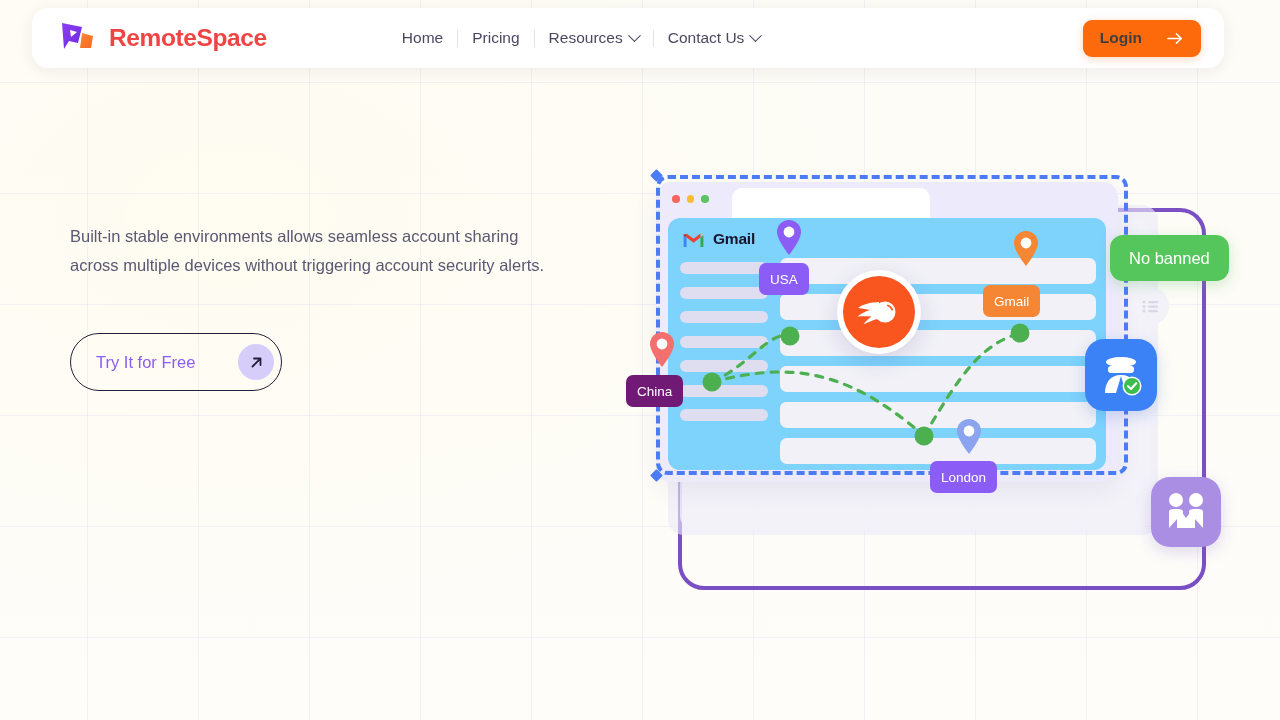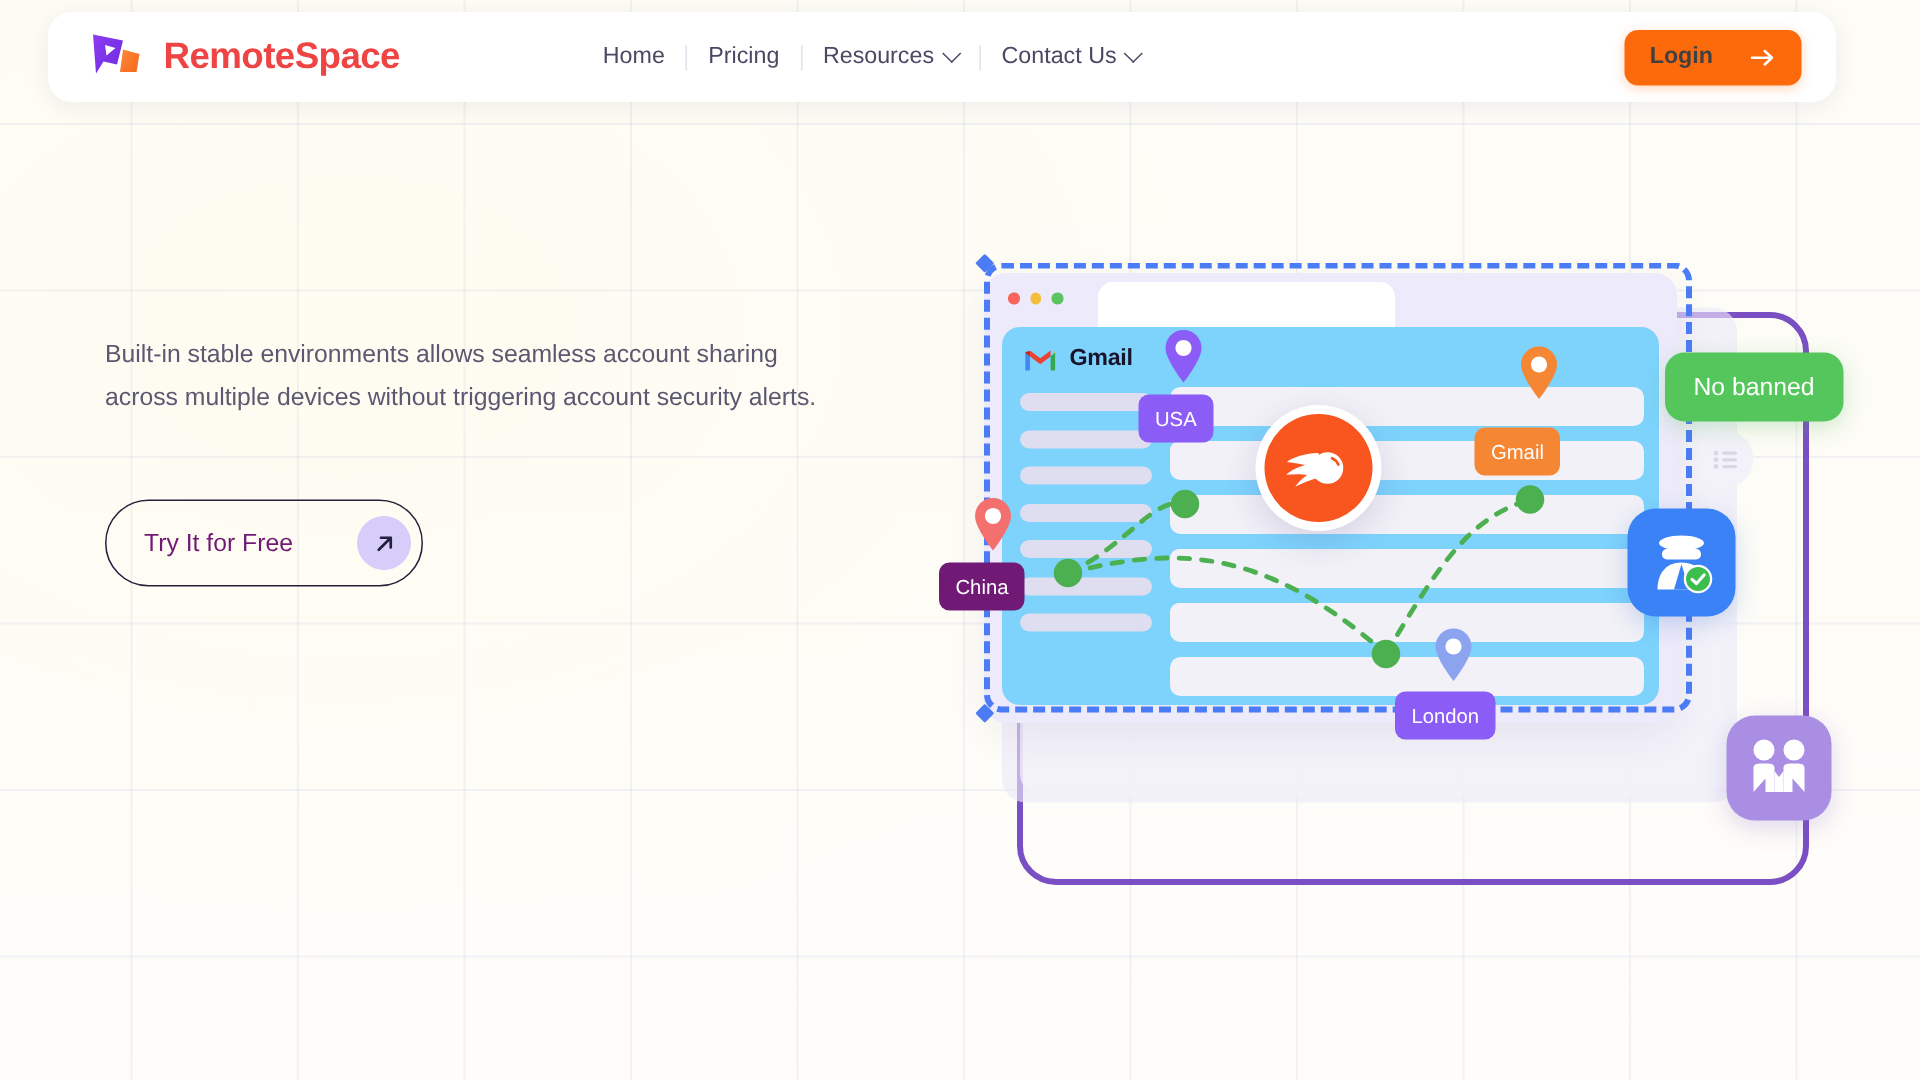--- a/index.html
+++ b/index.html
@@ -77,7 +77,7 @@
     display:flex; align-items:center; padding:0 7px 0 25px;
     cursor:pointer; gap:10px;
   }
-  .cta-label{ font-size:16.5px; color:#701a75; font-weight:400; }
+  .cta-label{ font-size:16.5px; color:#8b5cf6; font-weight:400; }
   .cta-circle{
     margin-left:auto; width:36px; height:36px; border-radius:50%;
     background:#d7cdfa; display:flex; align-items:center; justify-content:center;

